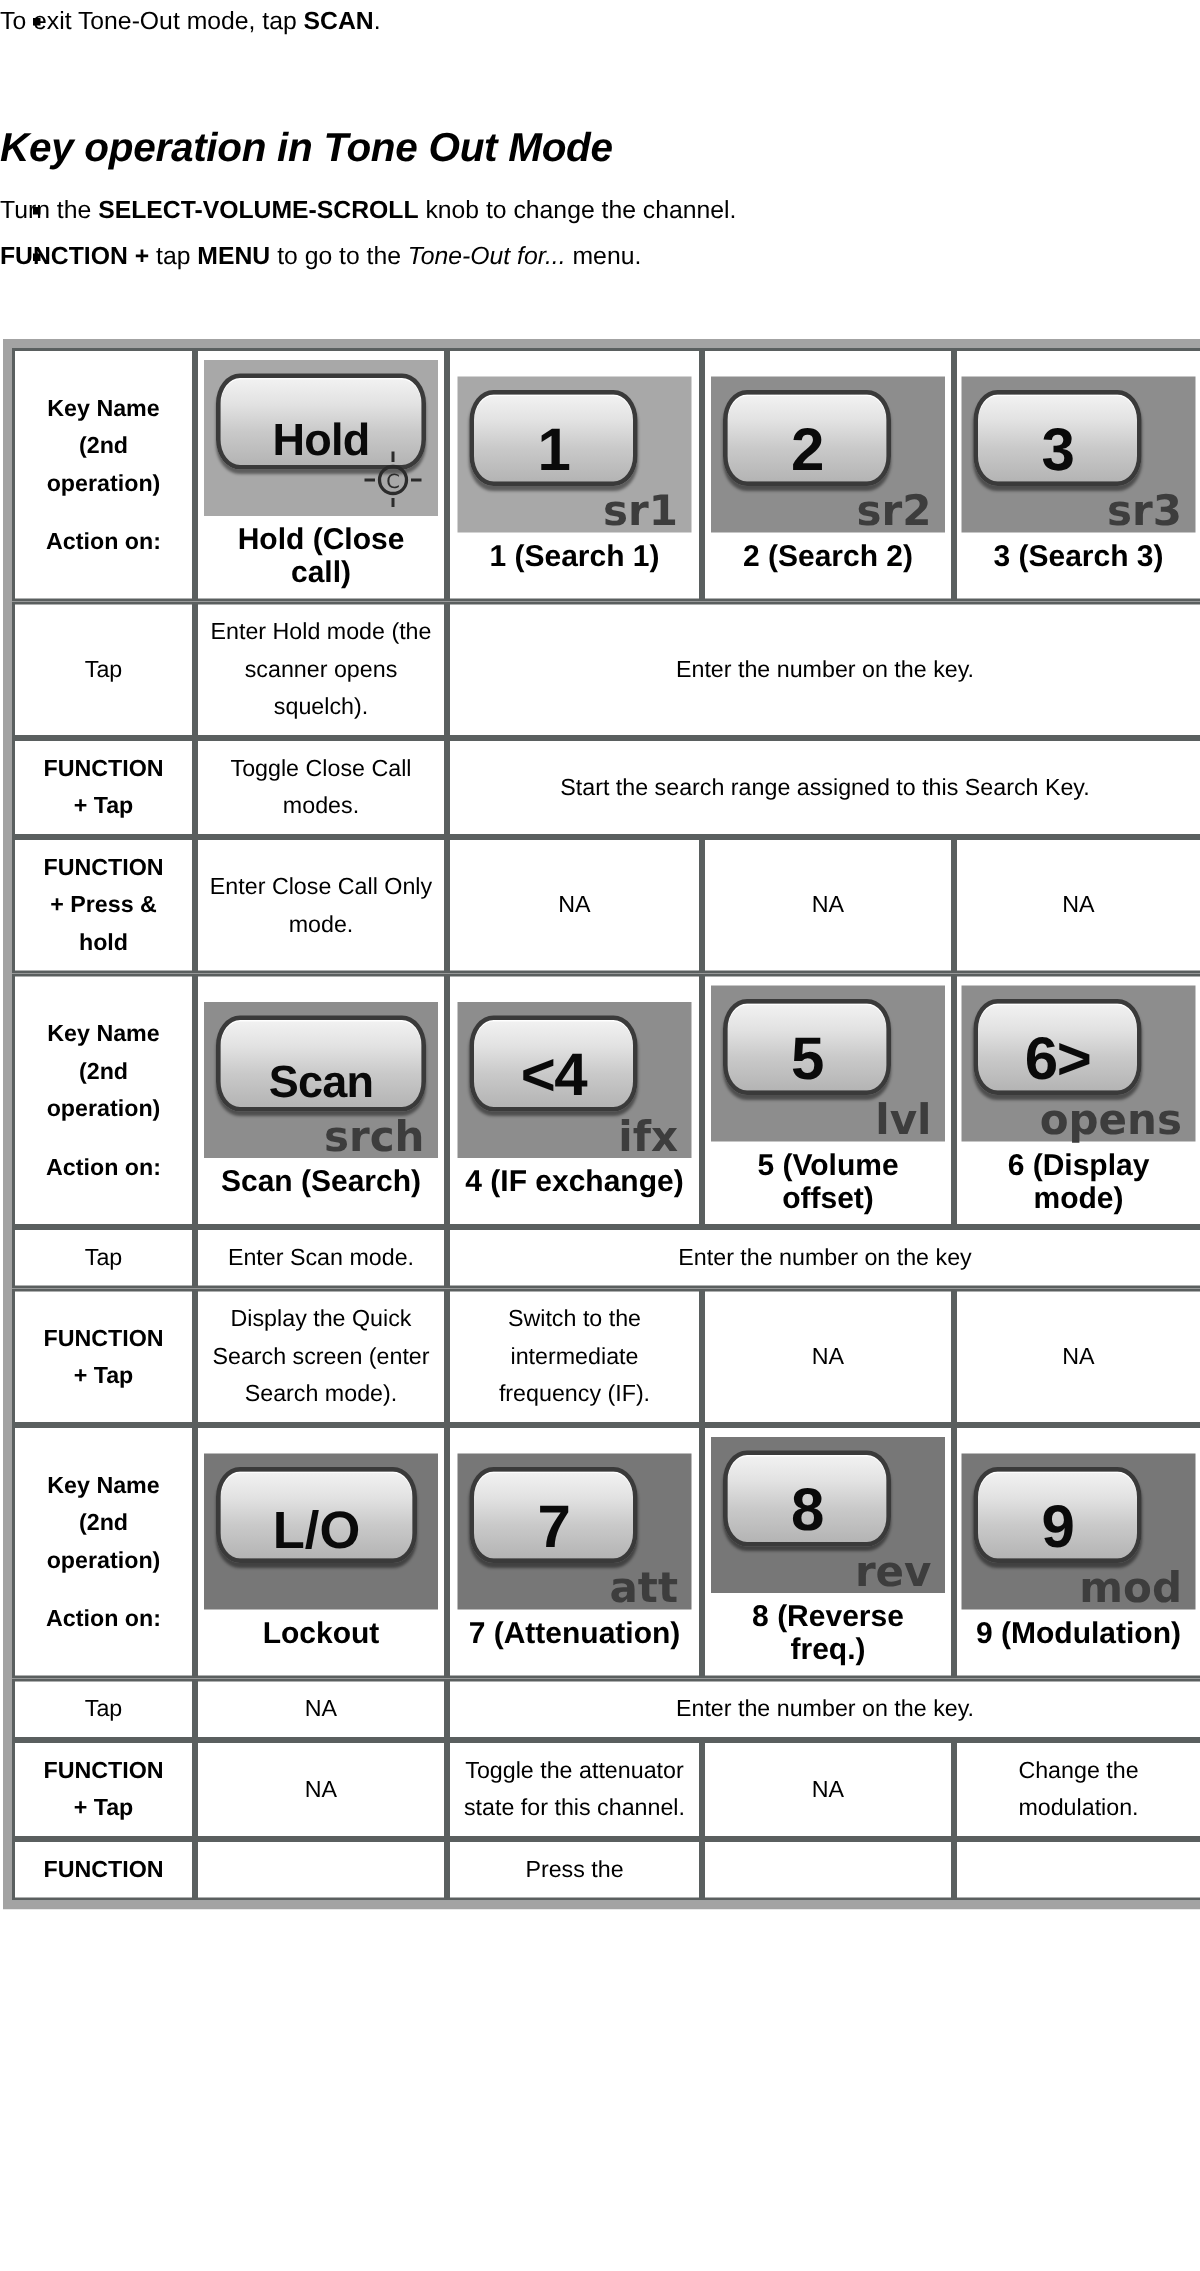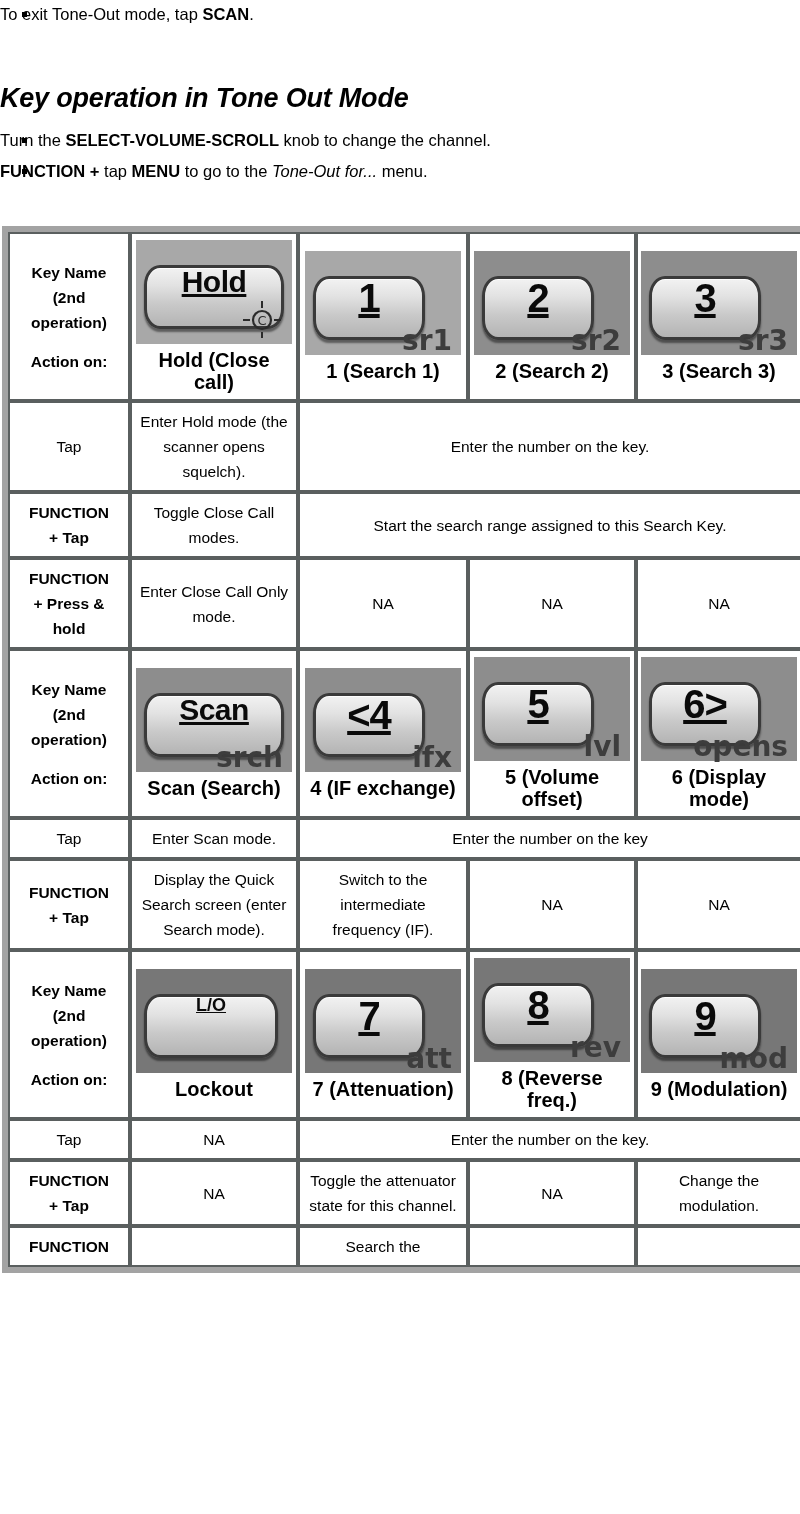--- a/index.html
+++ b/index.html
@@ -112,7 +112,7 @@
   .btn{
     position:absolute;
     left:8px;
-    top:25px;
+    top:9px;
     width:106px;
     height:58px;
     border-radius:16px/20px;
@@ -120,12 +120,11 @@
     border:3px solid #3a3a3a;
     box-shadow:0 3px 2px rgba(0,0,0,0.45), inset 0 1px 0 rgba(255,255,255,0.9);
     display:flex;
-    align-items:flex-start;
+    align-items:flex-end;
     justify-content:center;
     font-weight:bold;
     color:#0a0a0a;
     overflow:hidden;
-    text-decoration:underline;
   }
   .btn span{
     line-height:1;

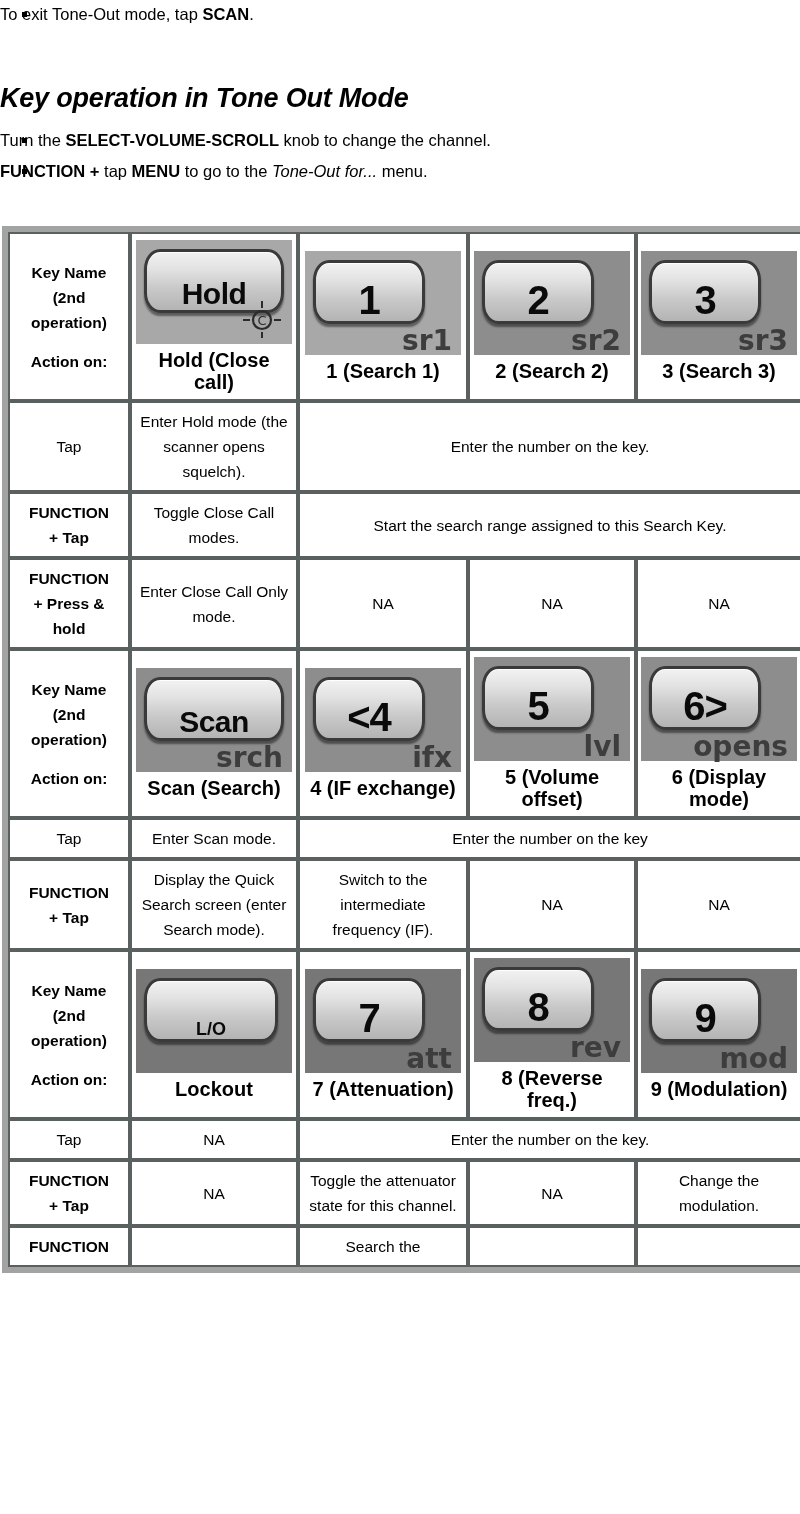--- a/index.html
+++ b/index.html
@@ -133,7 +133,7 @@
   }
   .btn.num span{font-size:40px;font-weight:bold;letter-spacing:-1px;}
   .btn.word span{font-size:30px;font-weight:bold;letter-spacing:-0.5px;}
-  .btn.word-sm span{font-size:18px;font-weight:bold;letter-spacing:0px;}
+  .btn.word-sm span{font-size:35px;font-weight:bold;letter-spacing:0px;}
   .btn.wide{width:128px;}
   .btn.wider{width:134px;}
 

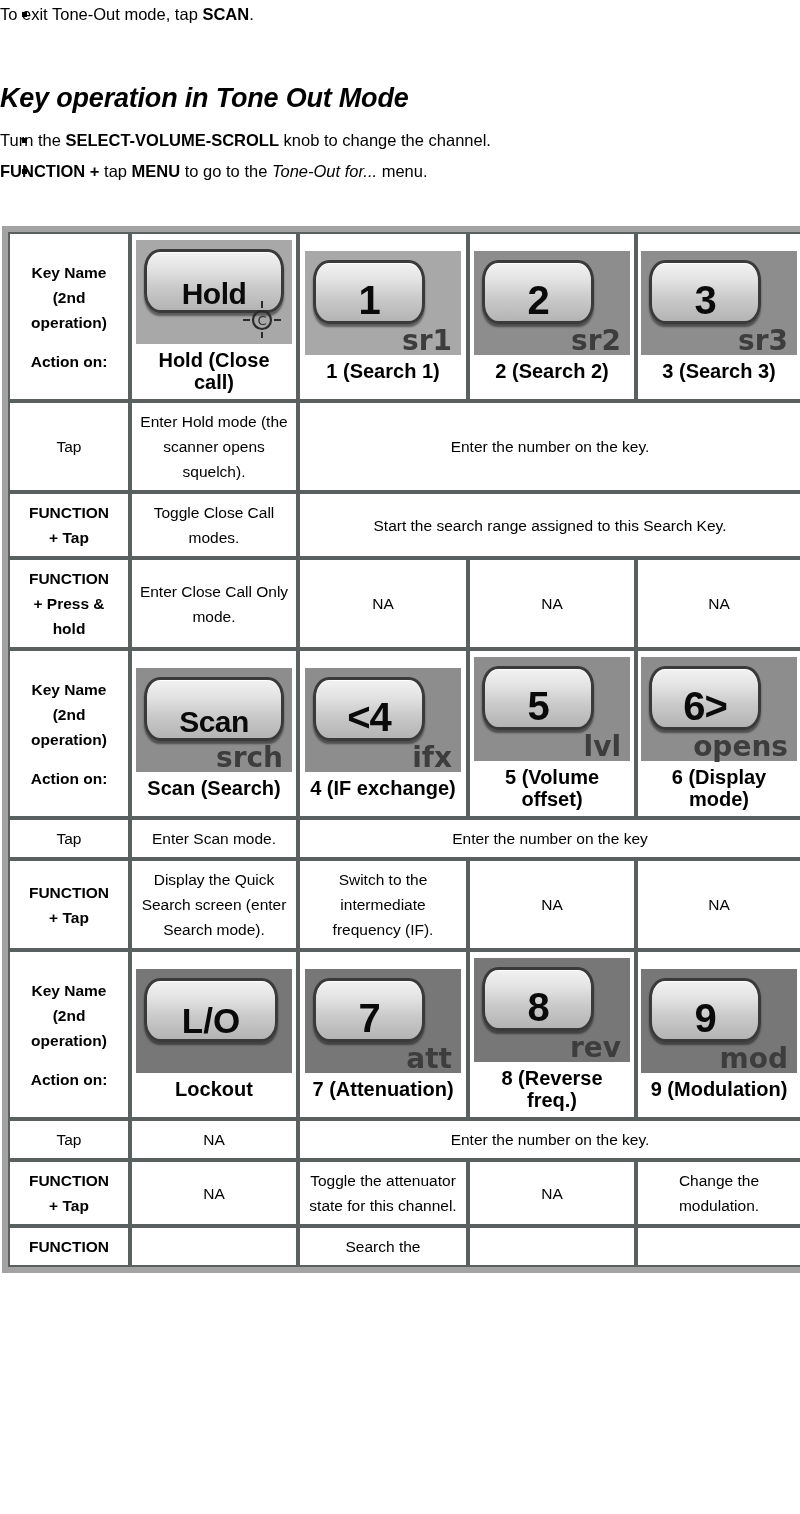--- a/index.html
+++ b/index.html
@@ -389,7 +389,7 @@
         <tr>
           <td class="bold-left"><b>FUNCTION</b></td>
           <td class="body-cell"><span></span></td>
-          <td class="body-cell"><span>Search the</span></td>
+          <td class="body-cell"><span>Press the</span></td>
           <td class="body-cell"><span></span></td>
           <td class="body-cell"><span></span></td>
         </tr>

